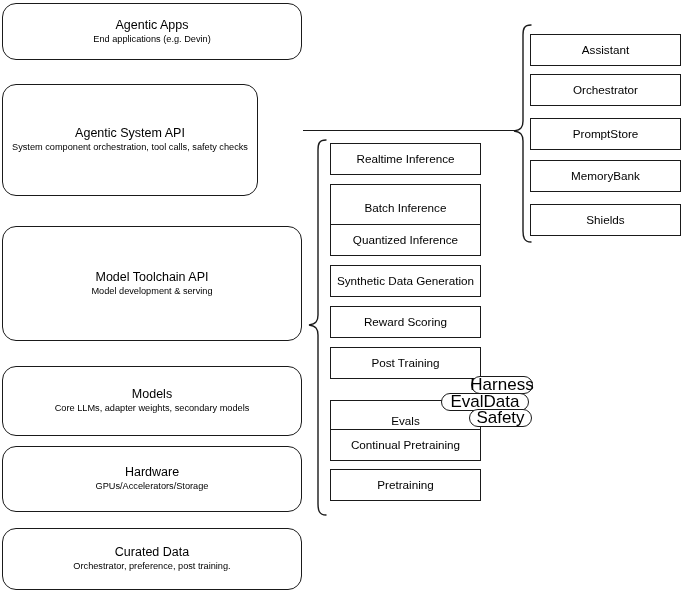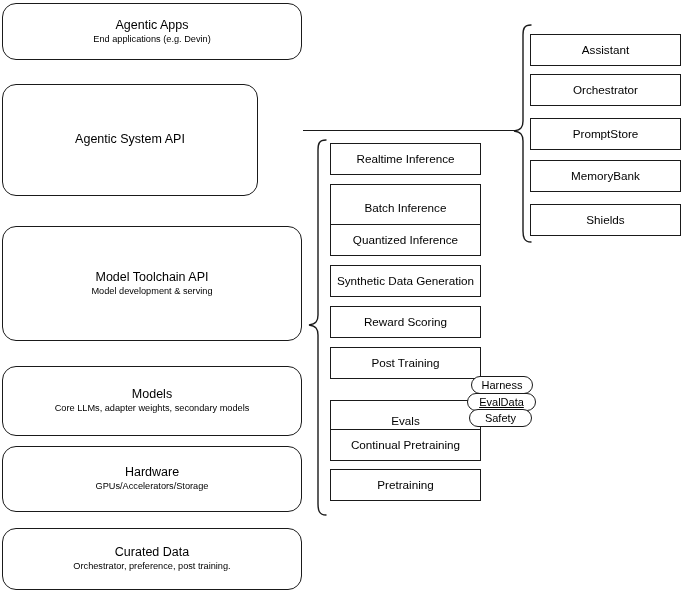--- a/index.html
+++ b/index.html
@@ -97,6 +97,7 @@
 
   <div class="node layer" style="left:2px; top:84px; width:256px; height:112px;">
     <div class="title">Agentic System API</div>
+    <div class="subtitle">System component orchestration, tool calls, safety checks</div>
   </div>
 
   <div class="node layer" style="left:2px; top:226px; width:300px; height:115px;">

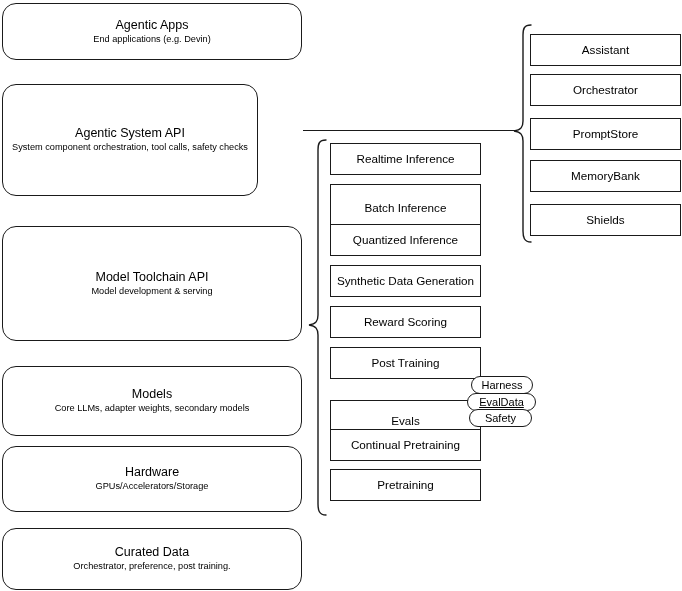--- a/index.html
+++ b/index.html
@@ -67,7 +67,7 @@
     display: flex;
     align-items: center;
     justify-content: center;
-    font-size: 11px;
+    font-size: 17px;
     white-space: nowrap;
     z-index: 5;
   }

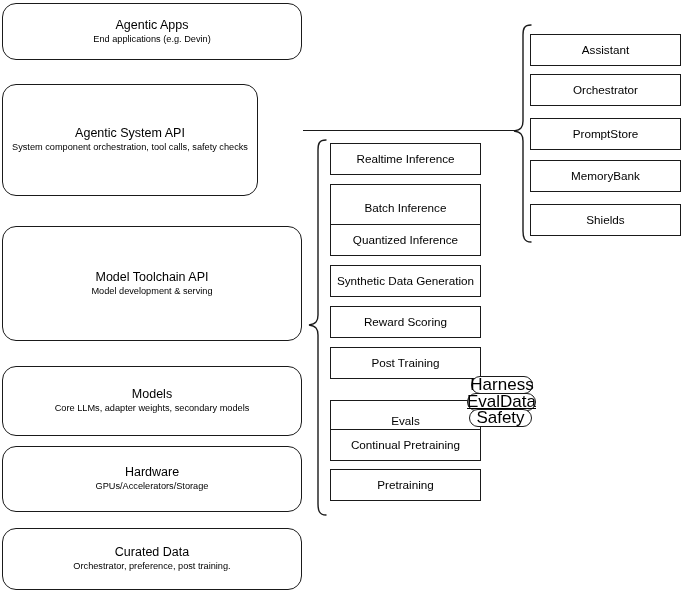--- a/index.html
+++ b/index.html
@@ -181,7 +181,7 @@
   <div class="mini" style="left:471px; top:376px; width:62px; height:18px;">
     <span>Harness</span>
   </div>
-  <div class="mini" style="left:467px; top:393px; width:69px; height:18px;text-decoration:underline;">
+  <div class="mini" style="left:441px; top:393px; width:88px; height:18px;">
     <span>EvalData</span>
   </div>
   <div class="mini" style="left:469px; top:409px; width:63px; height:18px;">

